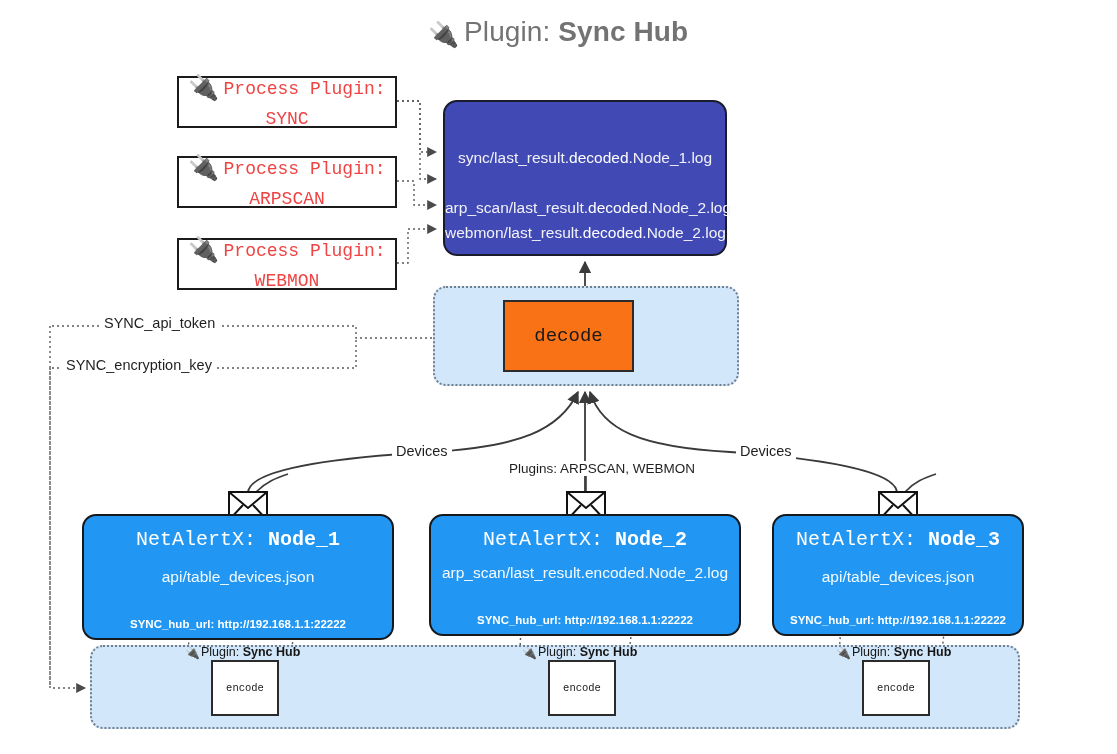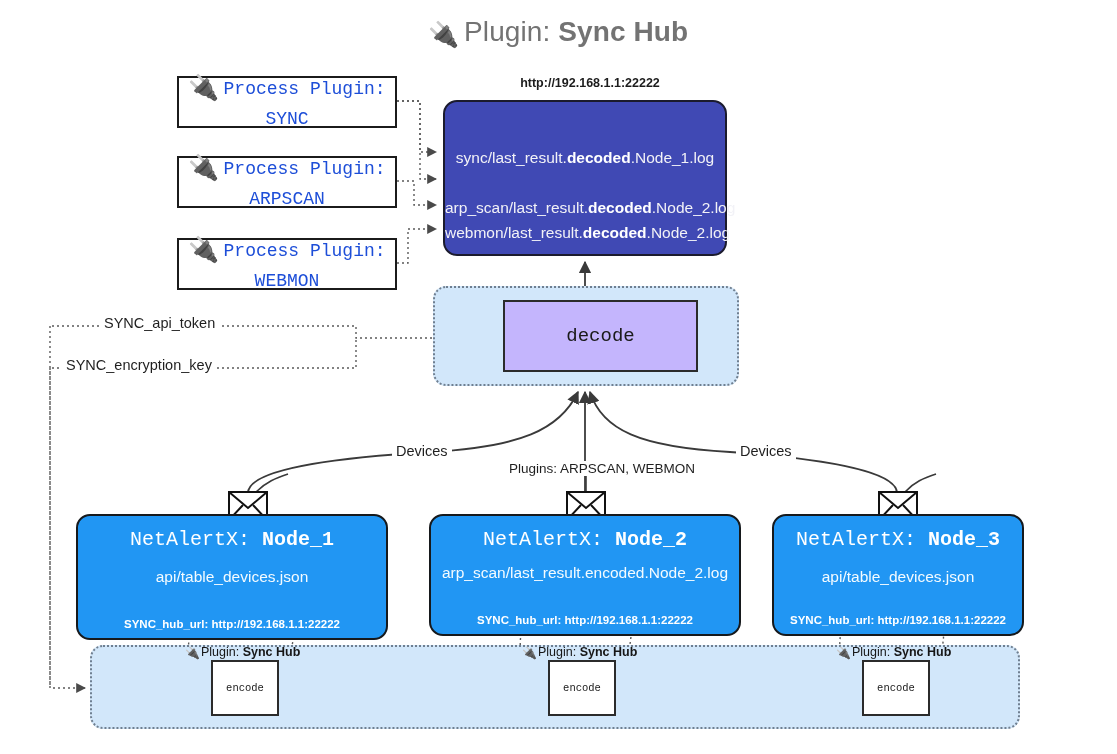--- a/index.html
+++ b/index.html
@@ -26,7 +26,7 @@
     position:absolute;box-sizing:border-box;
     background:#ffffff;border:2px solid #1b1b1b;
     font-family:"Liberation Mono","DejaVu Sans Mono",monospace;
-    font-size:18px;line-height:1.35;color:#1d4ed8;
+    font-size:18px;line-height:1.35;color:#ef4444;
     display:flex;flex-direction:column;align-items:center;justify-content:center;
     text-align:center;
   }

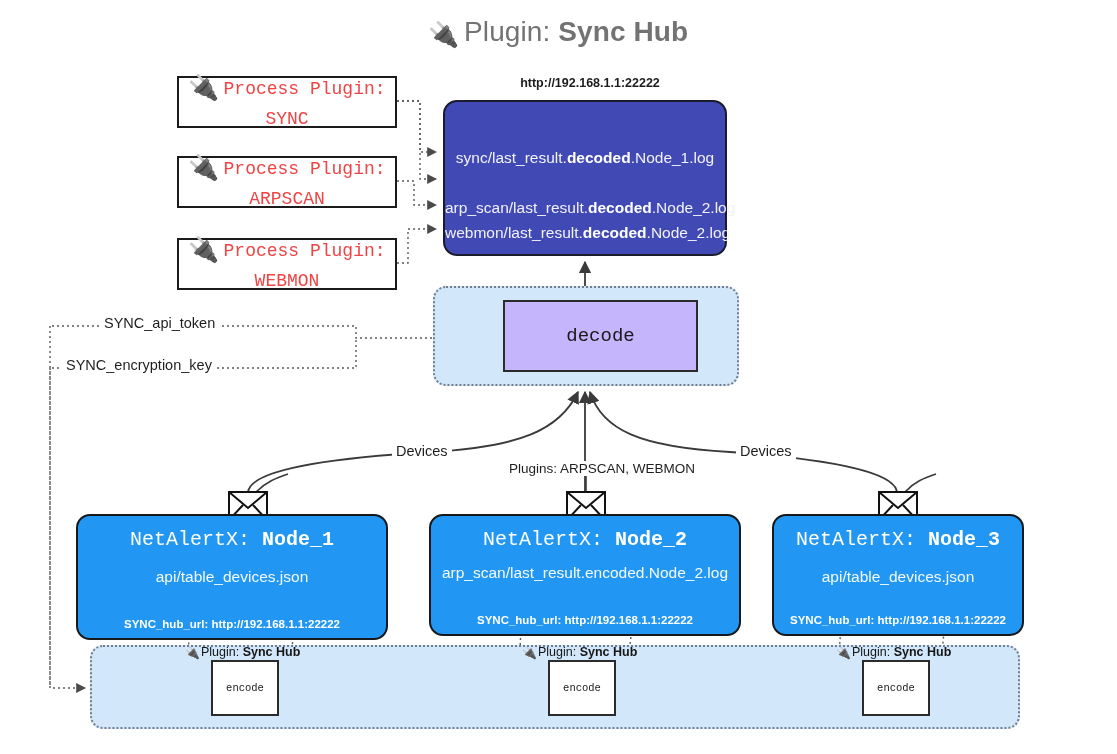--- a/index.html
+++ b/index.html
@@ -200,7 +200,6 @@
     <span class="l2">WEBMON</span>
   </div>
 
-  <div id="hub-url">http://192.168.1.1:22222</div>
 
   <div id="hub-box">
     <div class="hub-line" style="top:47px;">

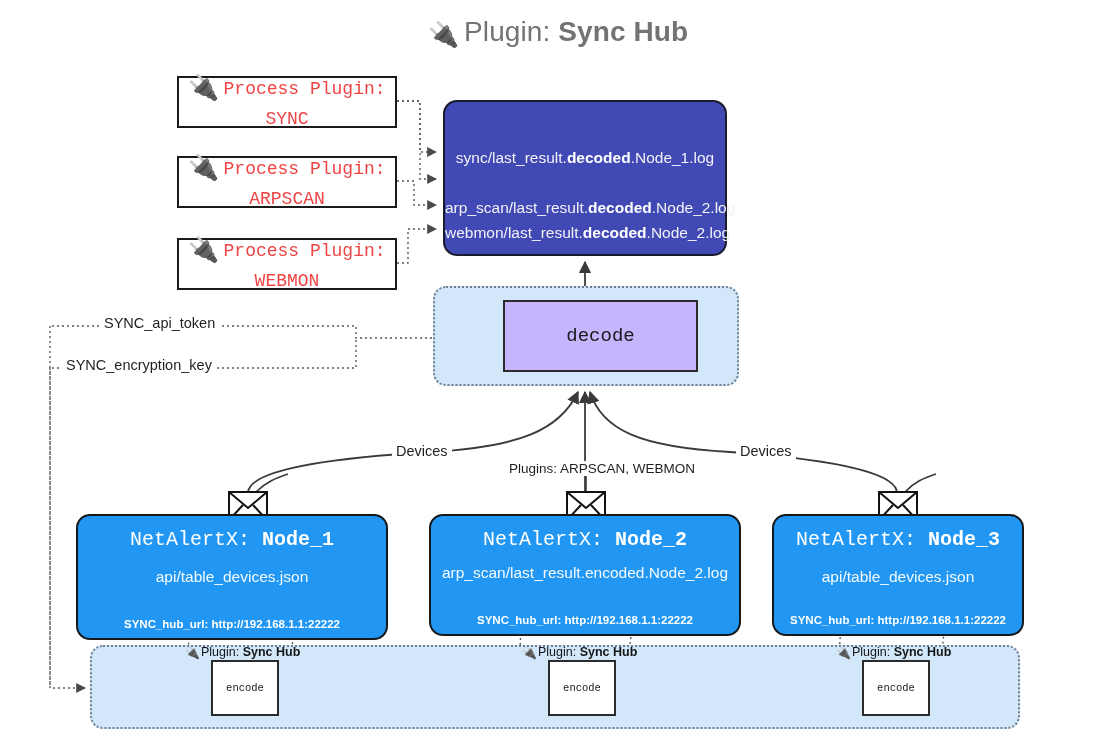--- a/index.html
+++ b/index.html
@@ -53,7 +53,7 @@
     position:absolute;left:0;width:100%;text-align:center;
     font-size:15.5px;color:#f2f2f7;
   }
-  .hub-line b{font-weight:bold;color:#ffffff;}
+  .hub-line b{font-weight:normal;color:#ffffff;}
 
   
   #decode-group{

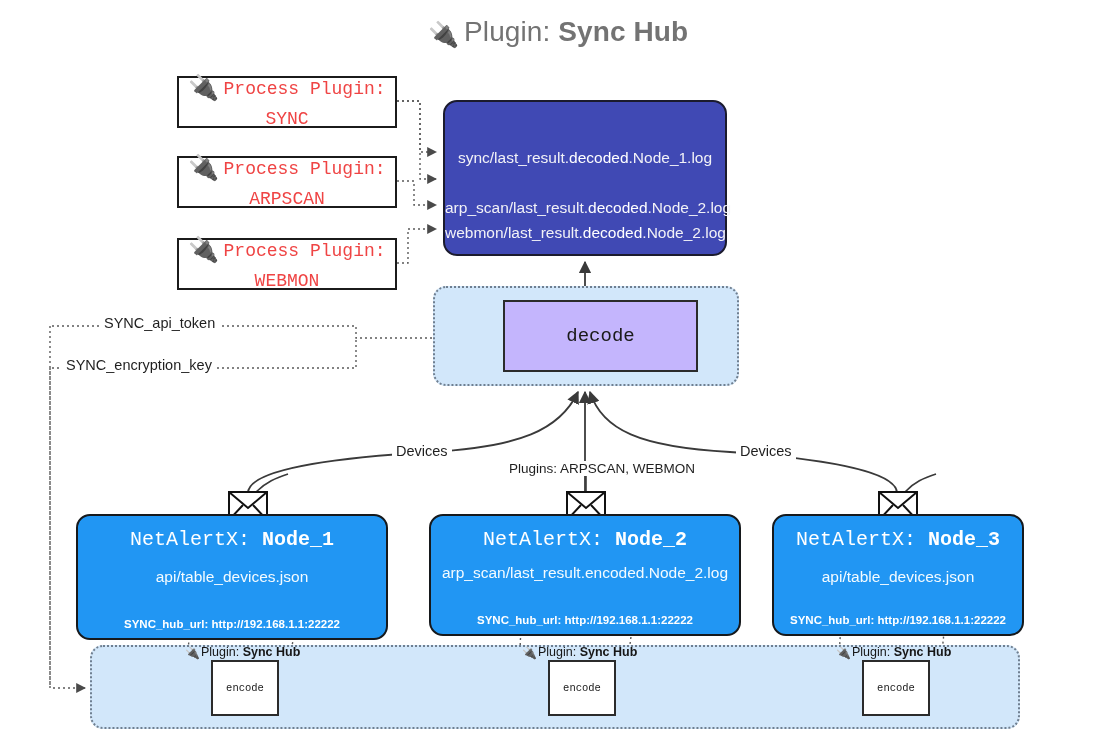--- a/index.html
+++ b/index.html
@@ -62,8 +62,8 @@
     border-radius:13px;
   }
   #decode-box{
-    position:absolute;left:503px;top:300px;width:195px;height:72px;
-    box-sizing:border-box;background:#c4b5fd;border:2px solid #2b2b2b;
+    position:absolute;left:503px;top:300px;width:131px;height:72px;
+    box-sizing:border-box;background:#f97316;border:2px solid #2b2b2b;
     display:flex;align-items:center;justify-content:center;
     font-family:"Liberation Mono","DejaVu Sans Mono",monospace;
     font-size:19px;color:#1a1a1a;

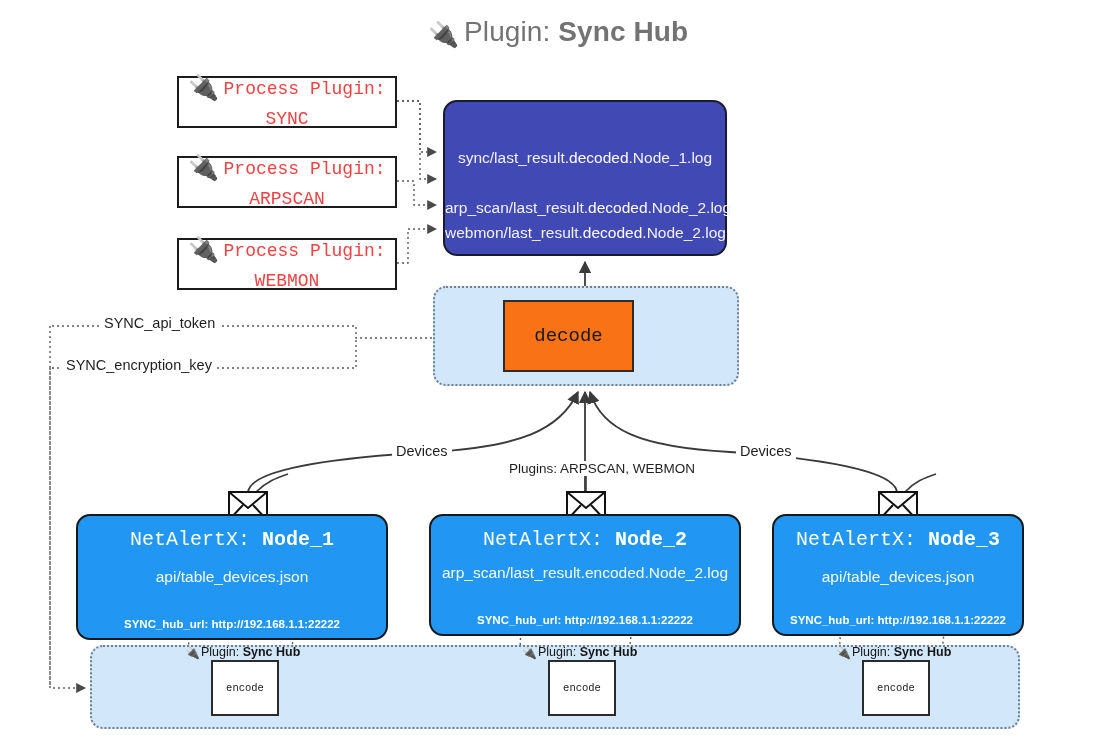--- a/index.html
+++ b/index.html
@@ -228,7 +228,7 @@
     <path d="M1,1 L20,17 L39,1" fill="none" stroke="#111111" stroke-width="2"></path>
     <path d="M1,29 L15,14 M39,29 L25,14" fill="none" stroke="#111111" stroke-width="2"></path>
   </svg>
-  <div class="node-box" style="left:76px;top:514px;width:312px;height:126px;">
+  <div class="node-box" style="left:82px;top:514px;width:312px;height:126px;">
     <div class="node-title">
       <span>NetAlertX:</span>
       <b>Node_1</b>

